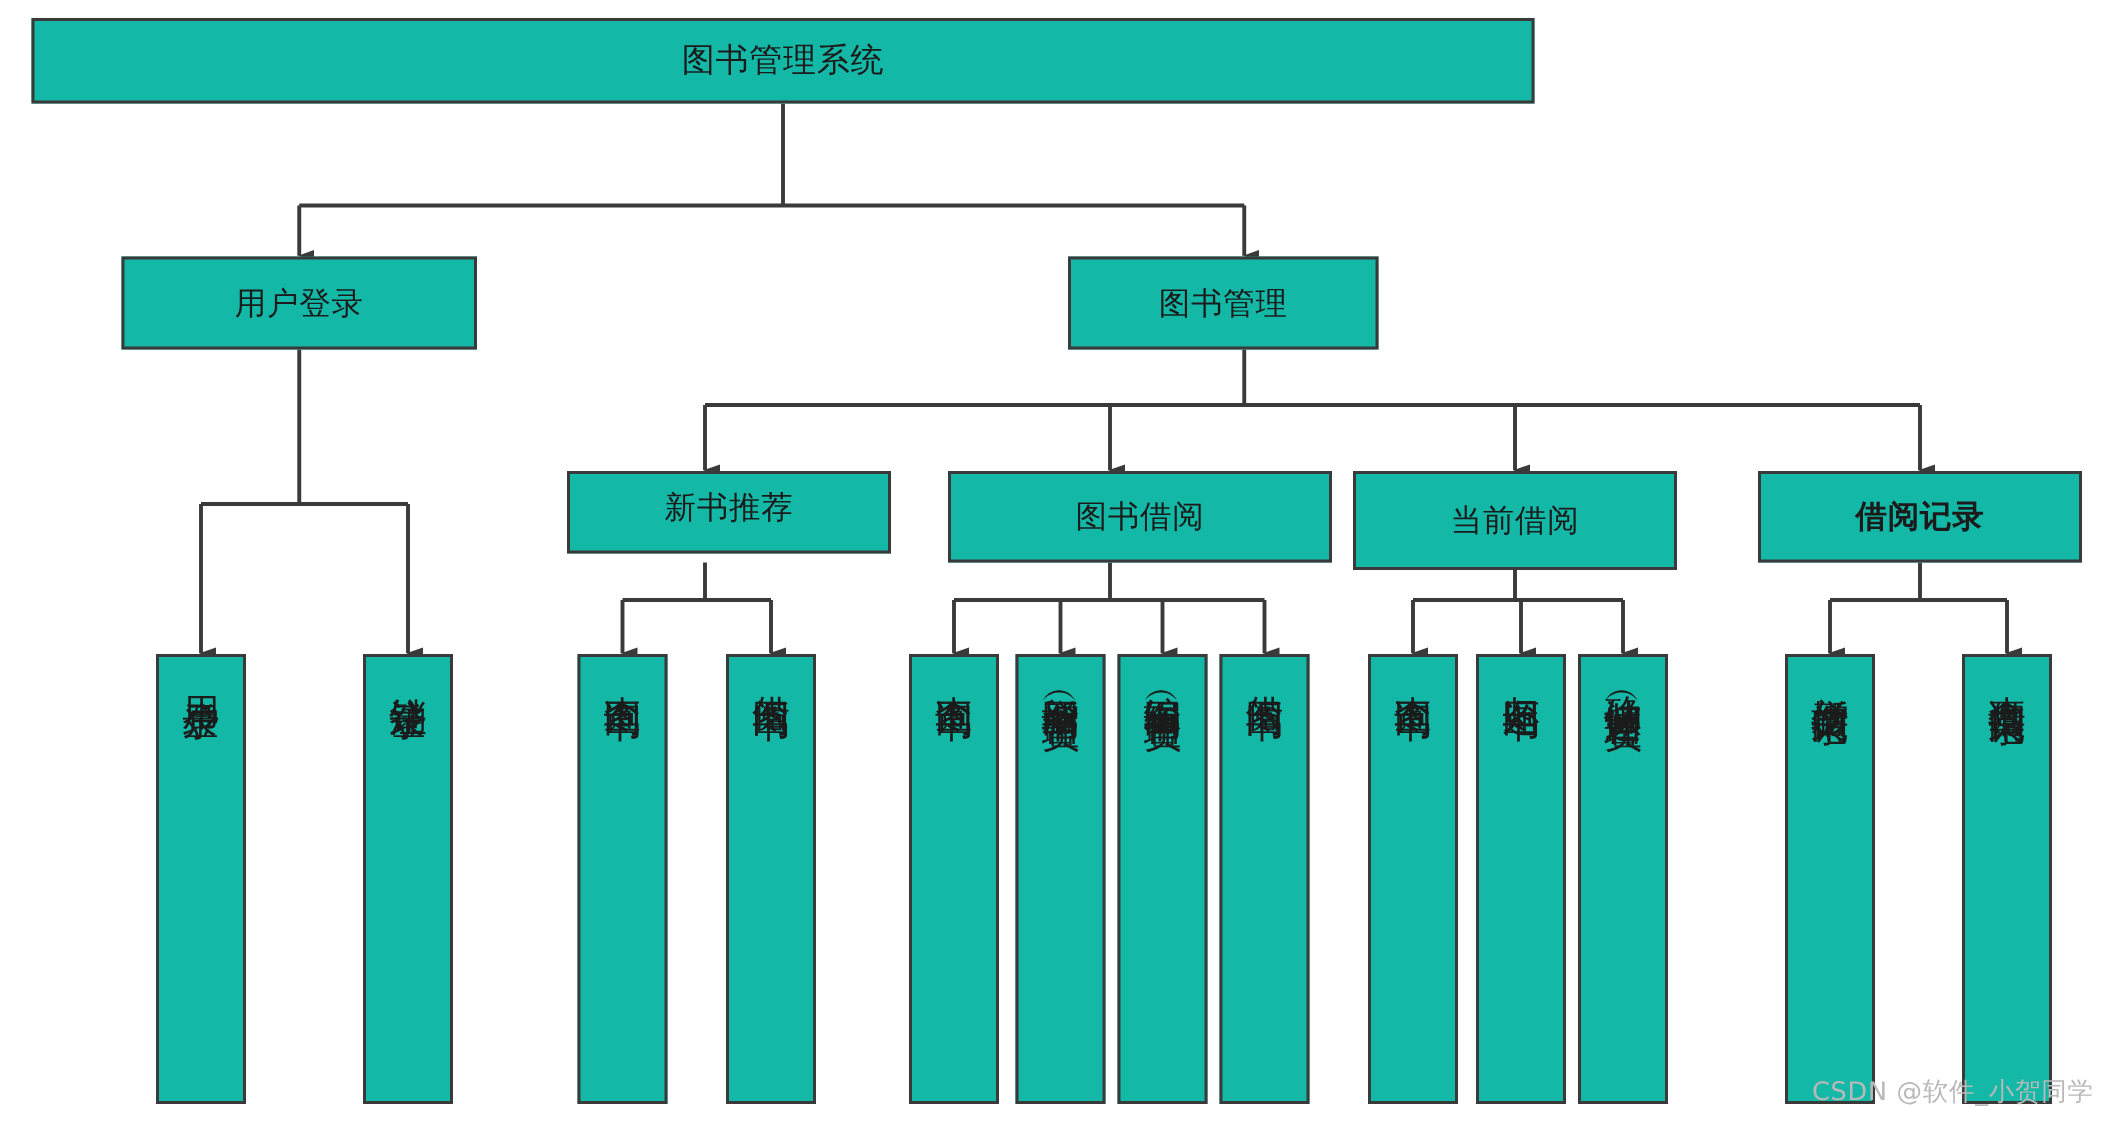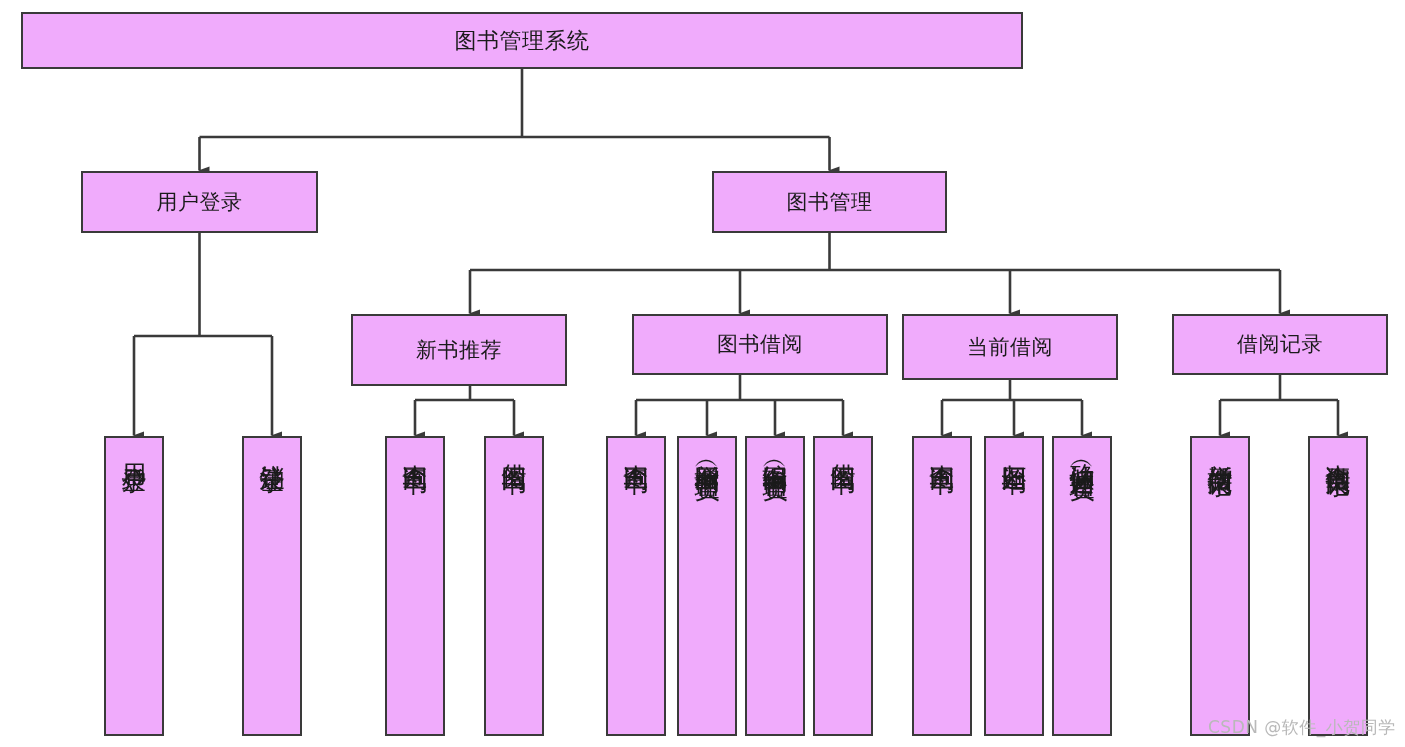--- a/index.html
+++ b/index.html
@@ -29,7 +29,7 @@
     position: absolute;
     box-sizing: border-box;
     border: 2.5px solid #3a3a3a;
-    background: #f0abfc;
+    background: #14b8a6;
     display: flex;
     align-items: center;
     justify-content: center;

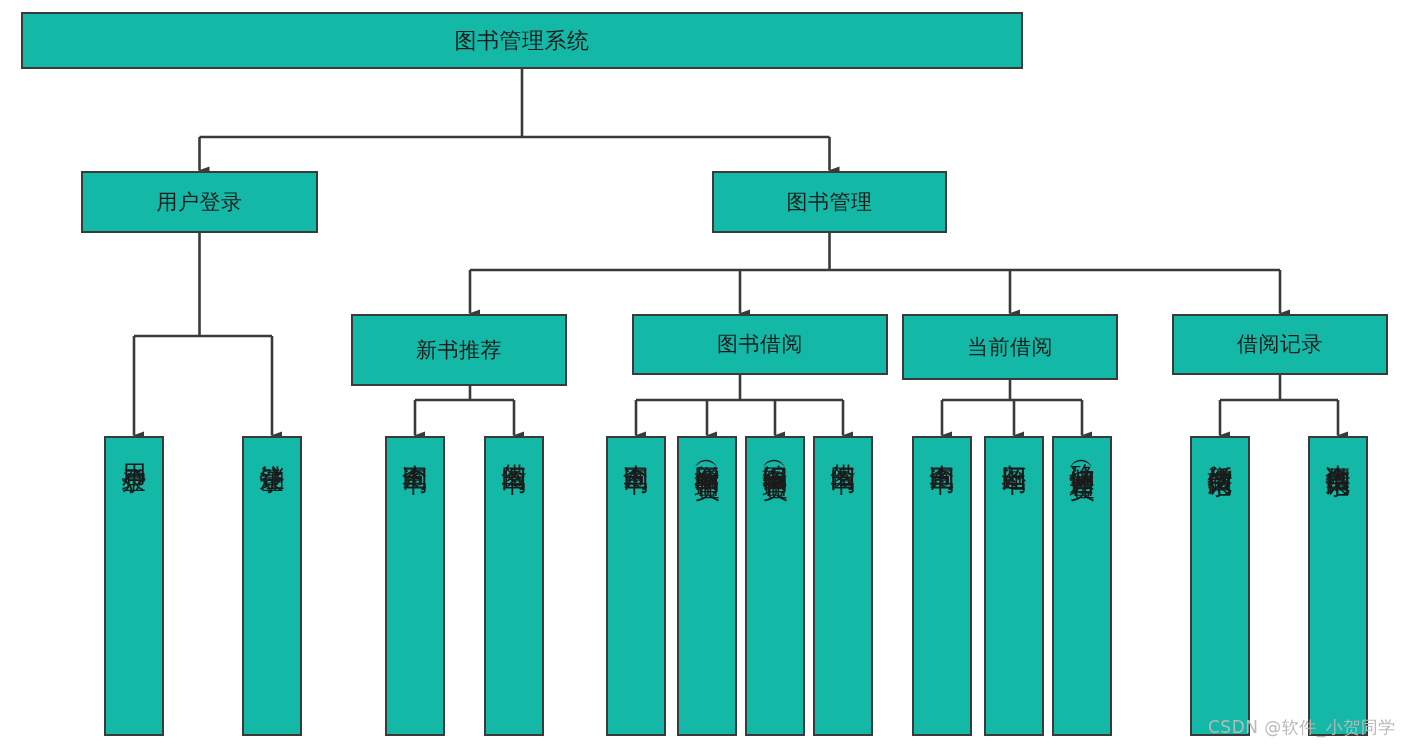--- a/index.html
+++ b/index.html
@@ -124,7 +124,7 @@
       <div class="node horiz" style="left: 81px; top: 171px; width: 237px; height: 62px;">
         <span class="label">用户登录</span>
       </div>
-      <div class="node horiz" style="left: 712px; top: 171px; width: 235px; height: 62px;">
+      <div class="node horiz" style="left: 712px; top: 171px; width: 207px; height: 62px;">
         <span class="label">图书管理</span>
       </div>
       <div class="node horiz" style="left: 351px; top: 314px; width: 216px; height: 72px;">

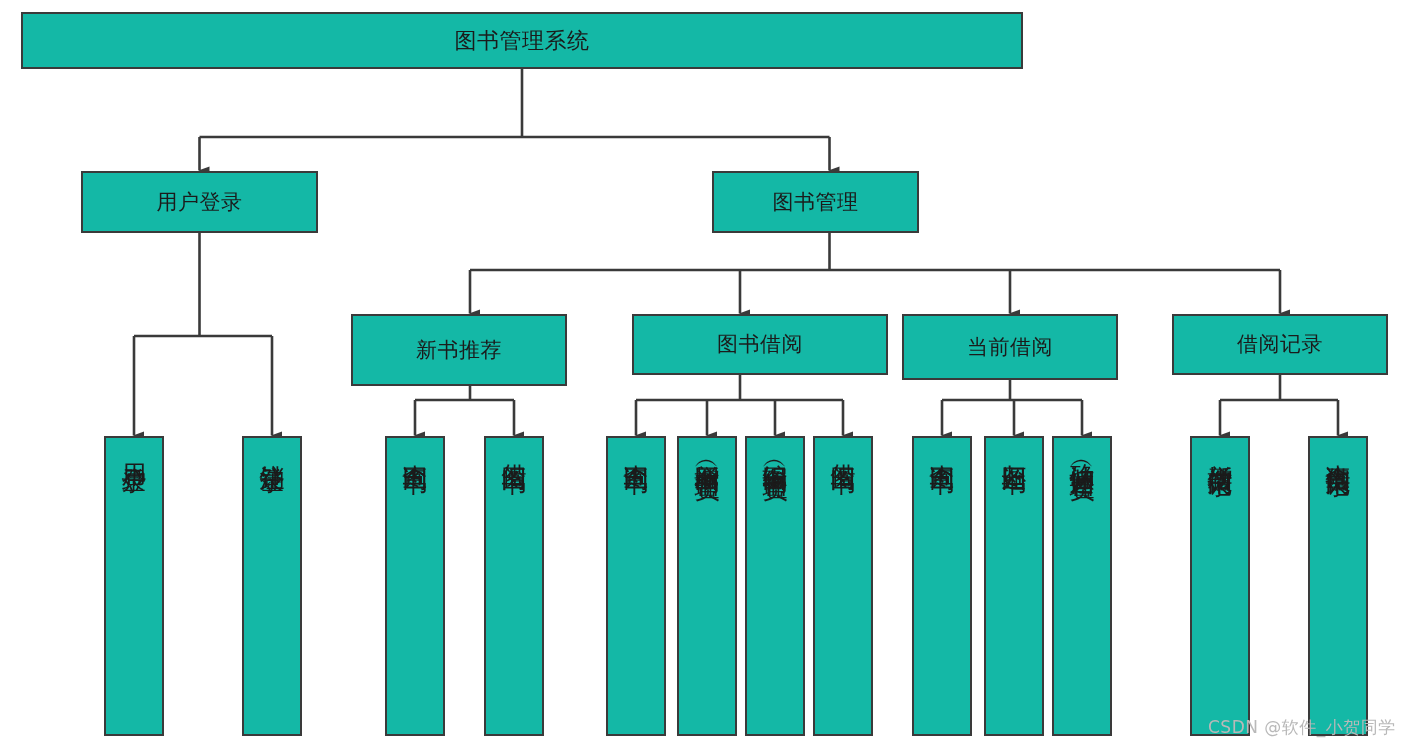--- a/index.html
+++ b/index.html
@@ -127,7 +127,7 @@
       <div class="node horiz" style="left: 712px; top: 171px; width: 207px; height: 62px;">
         <span class="label">图书管理</span>
       </div>
-      <div class="node horiz" style="left: 351px; top: 314px; width: 216px; height: 72px;">
+      <div class="node horiz" style="left: 378px; top: 314px; width: 216px; height: 55px; font-family: Liberation Mono, monospace;">
         <span class="label">新书推荐</span>
       </div>
       <div class="node horiz" style="left: 632px; top: 314px; width: 256px; height: 61px;">

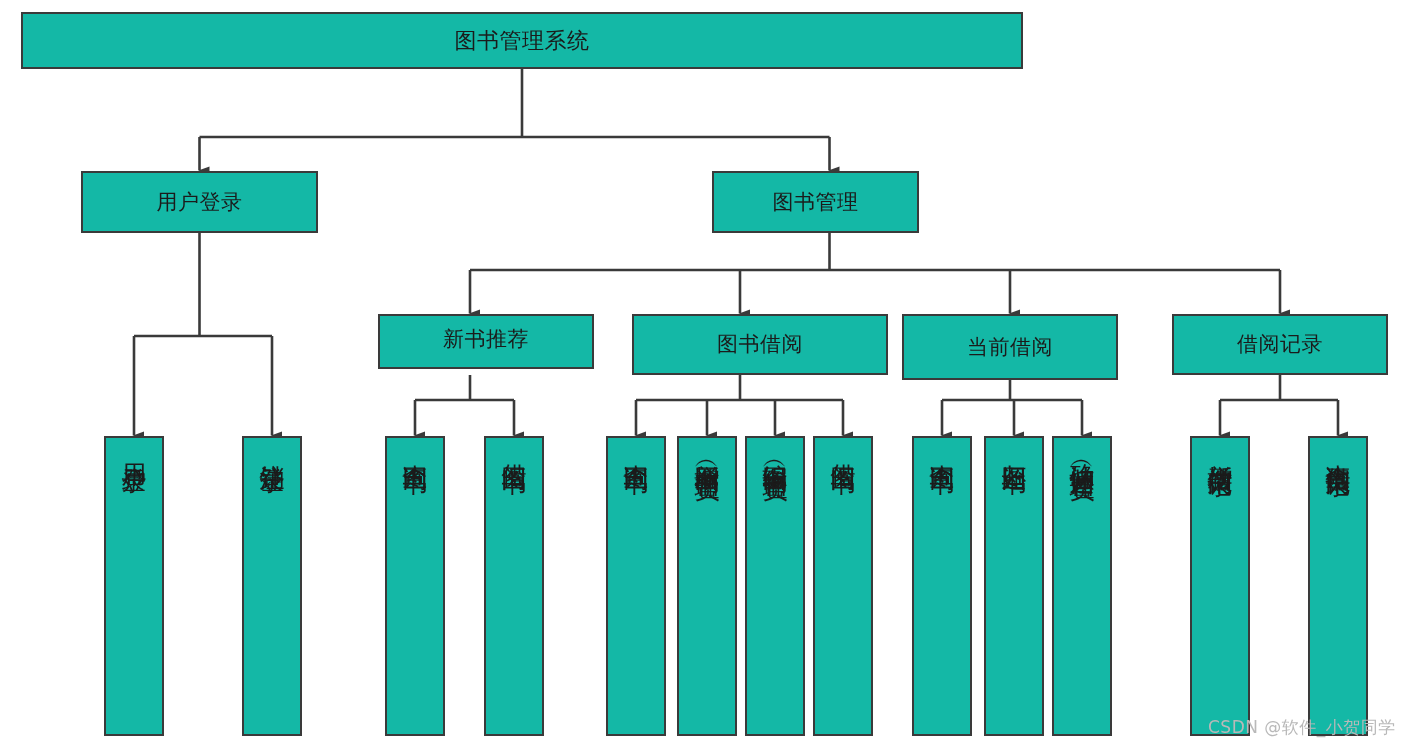--- a/index.html
+++ b/index.html
@@ -136,7 +136,7 @@
       <div class="node horiz" style="left: 902px; top: 314px; width: 216px; height: 66px;">
         <span class="label">当前借阅</span>
       </div>
-      <div class="node horiz" style="left: 1172px; top: 314px; width: 216px; height: 61px;">
+      <div class="node horiz" style="left: 1172px; top: 314px; width: 216px; height: 61px; font-weight: bold;">
         <span class="label">借阅记录</span>
       </div>
       <div class="node vert" style="left: 104px; top: 436px; width: 60px; height: 300px;">

